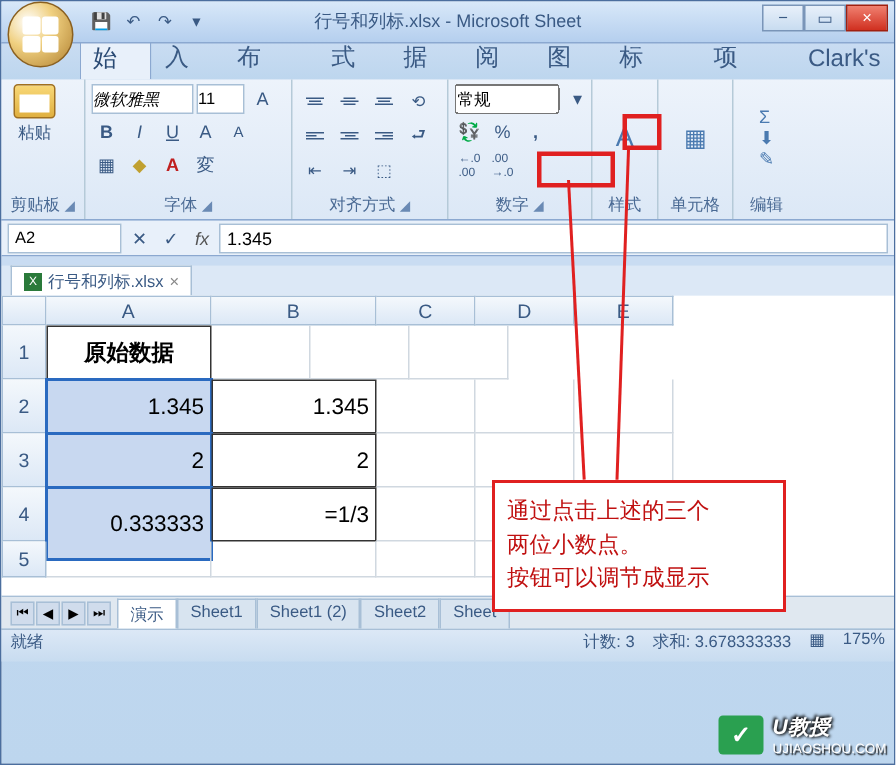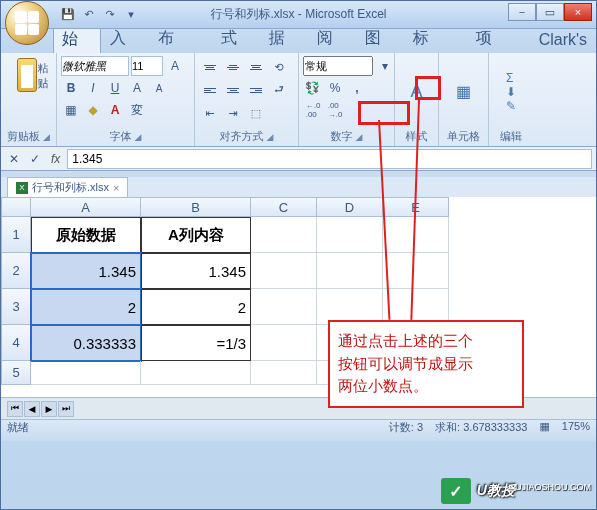--- a/index.html
+++ b/index.html
@@ -103,7 +103,7 @@
       <div class="qat-btn">↷</div>
       <div class="qat-btn">▾</div>
     </div>
-    <div class="window-title">行号和列标.xlsx - Microsoft Excel</div>
+    <div class="window-title">行号和列标.xlsx - Microsoft Sheet</div>
     <div class="win-controls">
       <div class="win-btn">−</div>
       <div class="win-btn">▭</div>

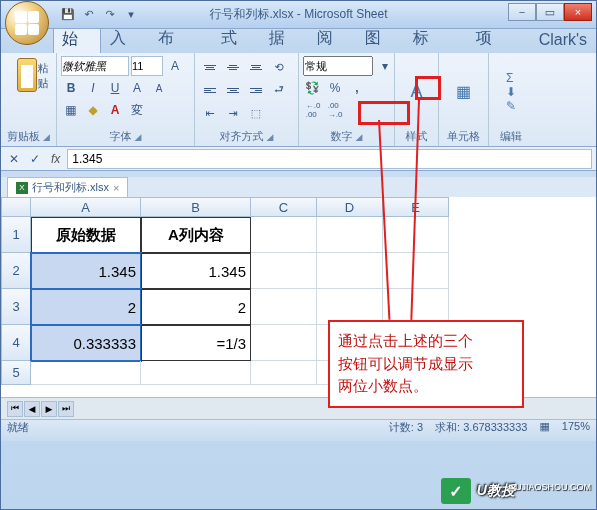--- a/index.html
+++ b/index.html
@@ -27,7 +27,7 @@
 .group-label { font-size: 11px; color: #4a6a94; text-align: center; padding-top: 2px; display: flex; align-items: center; justify-content: center; }
 .group-body { flex: 1; display: flex; align-items: flex-start; }
 
-.paste-icon { width: 36px; height: 40px; display: flex; flex-direction: row; align-items: center; font-size: 11px; color: #3a5a84; margin-left: 12px; }
+.paste-icon { width: 36px; height: 40px; display: flex; flex-direction: column; align-items: center; font-size: 11px; color: #3a5a84; }
 .paste-clip { width: 28px; height: 34px; background: linear-gradient(#f8d878, #e0b040); border: 1px solid #a07020; border-radius: 3px; position: relative; margin-bottom: 2px; }
 .paste-clip:before { content: ""; position: absolute; left: 3px; top: 6px; right: 3px; bottom: 3px; background: #fff; }
 

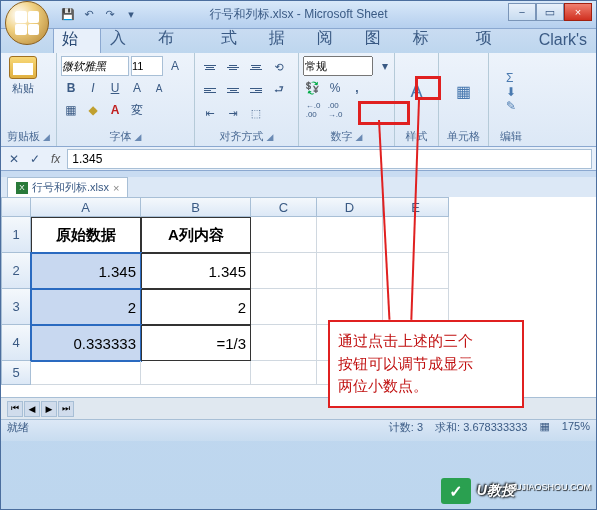--- a/index.html
+++ b/index.html
@@ -255,6 +255,7 @@
   </div>
 
   <div class="fx-bar">
+    <div class="name-box">A2</div>
     <div class="fmt-btn" style="width:18px">✕</div>
     <div class="fmt-btn" style="width:18px">✓</div>
     <div class="fx-label">fx</div>

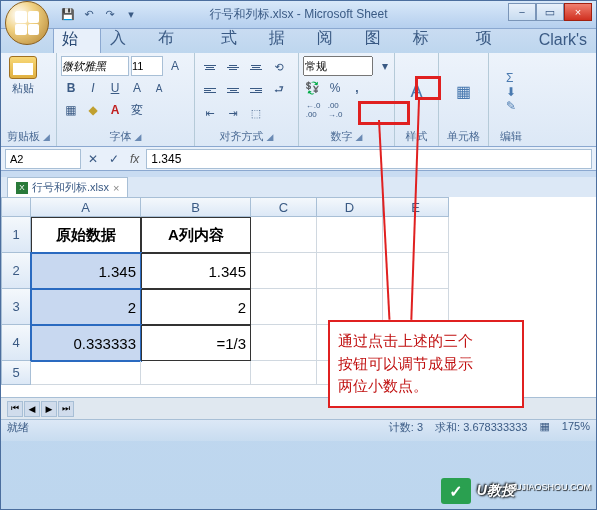--- a/index.html
+++ b/index.html
@@ -284,7 +284,6 @@
       <div class="row" style="height: 36px;">
         <div class="row-h" style="height: 36px;">1</div>
         <div class="cell header-cell" style="width: 110px; height: 36px;">原始数据</div>
-        <div class="cell header-cell" style="width: 110px; height: 36px;">A列内容</div>
         <div class="cell" style="width: 66px; height: 36px;"></div>
         <div class="cell" style="width: 66px; height: 36px;"></div>
         <div class="cell" style="width: 66px; height: 36px;"></div>

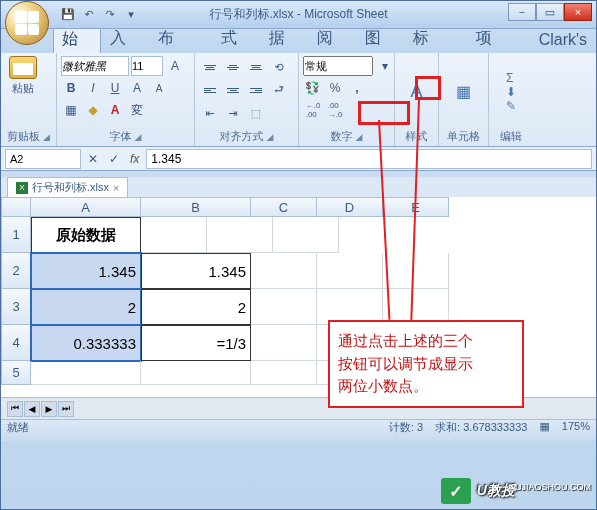--- a/index.html
+++ b/index.html
@@ -306,7 +306,7 @@
       </div>
       <div class="row" style="height: 36px;">
         <div class="row-h" style="height: 36px;">4</div>
-        <div class="cell data sel" style="width: 110px; height: 36px;">0.333333</div>
+        <div class="cell data sel" style="width: 110px; height: 48px;">0.333333</div>
         <div class="cell data" style="width: 110px; height: 36px;">=1/3</div>
         <div class="cell" style="width: 66px; height: 36px;"></div>
         <div class="cell" style="width: 66px; height: 36px;"></div>

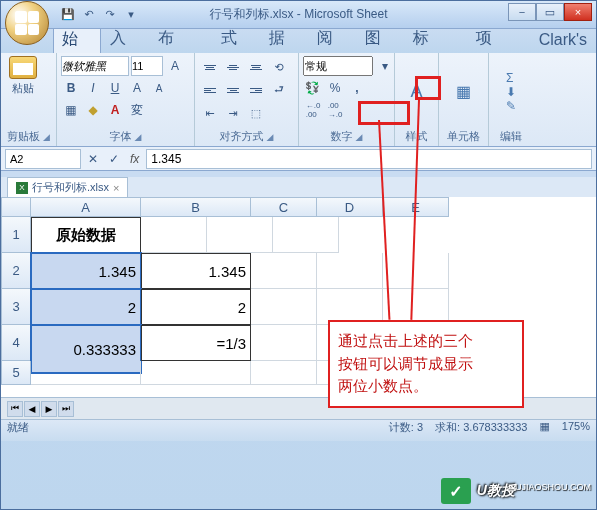--- a/index.html
+++ b/index.html
@@ -342,8 +342,8 @@
 
 <div class="annotation" style="left:328px; top:320px; width:196px">
   <div>通过点击上述的三个</div>
+  <div>两位小数点。</div>
   <div>按钮可以调节成显示</div>
-  <div>两位小数点。</div>
 </div>
 
 <div class="arrow-line" style="left:378px; top:120px; width:2px; height:200px; transform:rotate(-3deg)"></div>

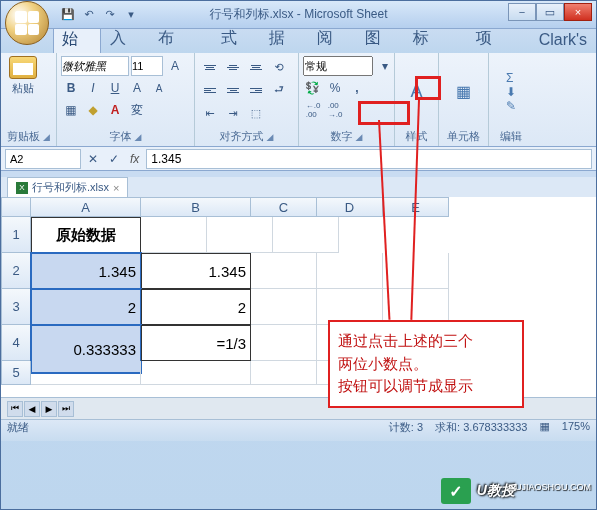--- a/index.html
+++ b/index.html
@@ -329,6 +329,13 @@
       <div class="nav-btn">▶</div>
       <div class="nav-btn">⏭</div>
     </div>
+    <div id="sheet-tab-container" style="display:flex">
+        <div class="sheet-tab">演示</div>
+        <div class="sheet-tab inactive">Sheet1</div>
+        <div class="sheet-tab inactive">Sheet1 (2)</div>
+        <div class="sheet-tab inactive">Sheet2</div>
+        <div class="sheet-tab inactive">Sheet</div>
+      </div>
   </div>
 
   <div class="status-bar">

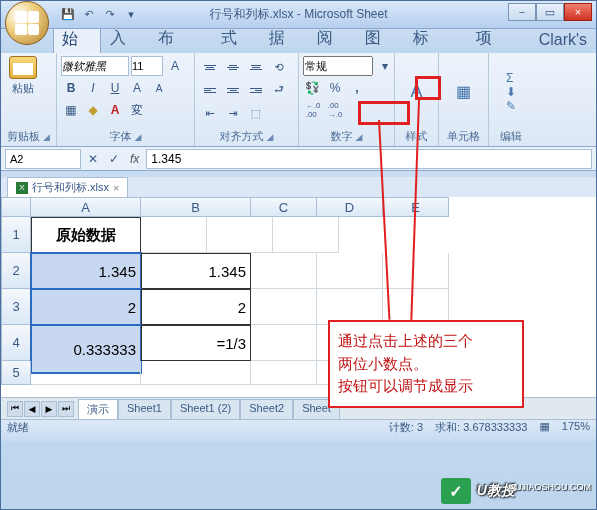--- a/index.html
+++ b/index.html
@@ -78,7 +78,7 @@
 
 .watermark { position: absolute; right: 6px; bottom: 6px; z-index: 40; display: flex; align-items: center; gap: 6px; }
 .wm-icon { width: 30px; height: 26px; background: #2aa050; border-radius: 3px; display: flex; align-items: center; justify-content: center; color: #fff; font-size: 16px; font-weight: bold; }
-.wm-text { display: flex; flex-direction: row; }
+.wm-text { display: flex; flex-direction: column; }
 .wm-text .cn { font-size: 14px; font-weight: bold; color: #fff; text-shadow: 1px 1px 2px #000, -1px -1px 2px #000; font-style: italic; }
 .wm-text .en { font-size: 9px; color: #fff; text-shadow: 1px 1px 1px #000; }
 

